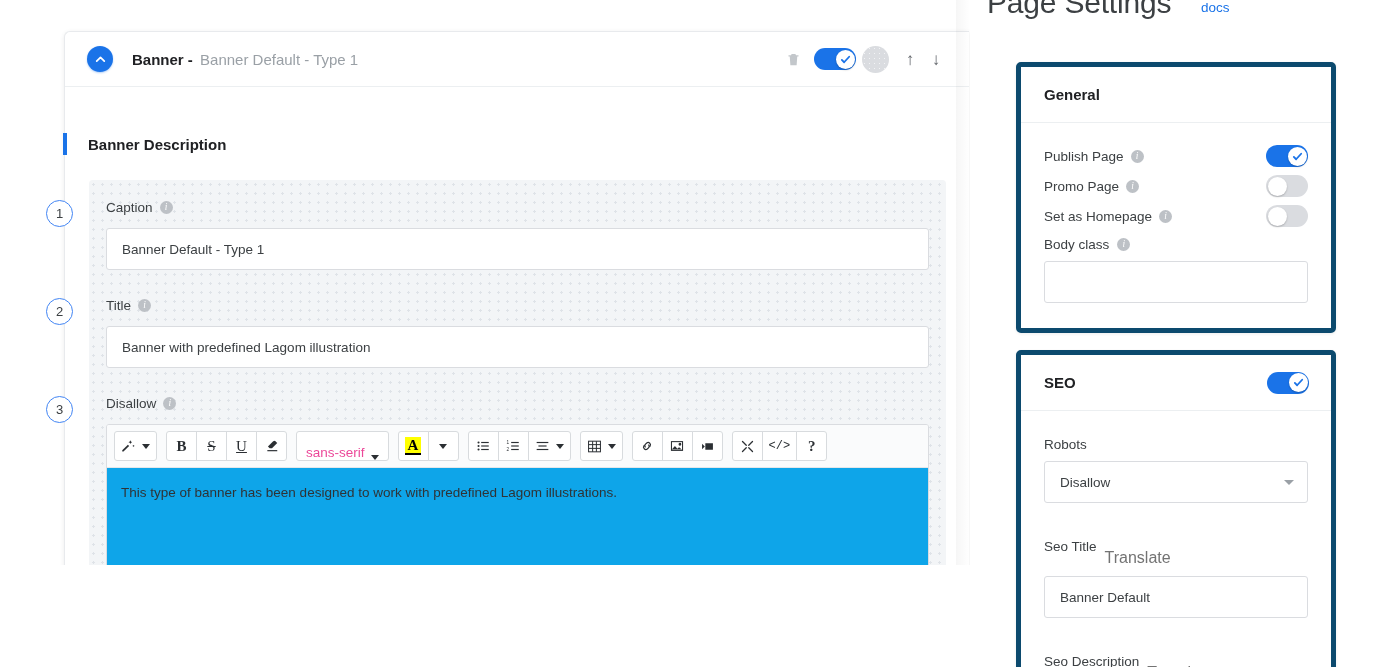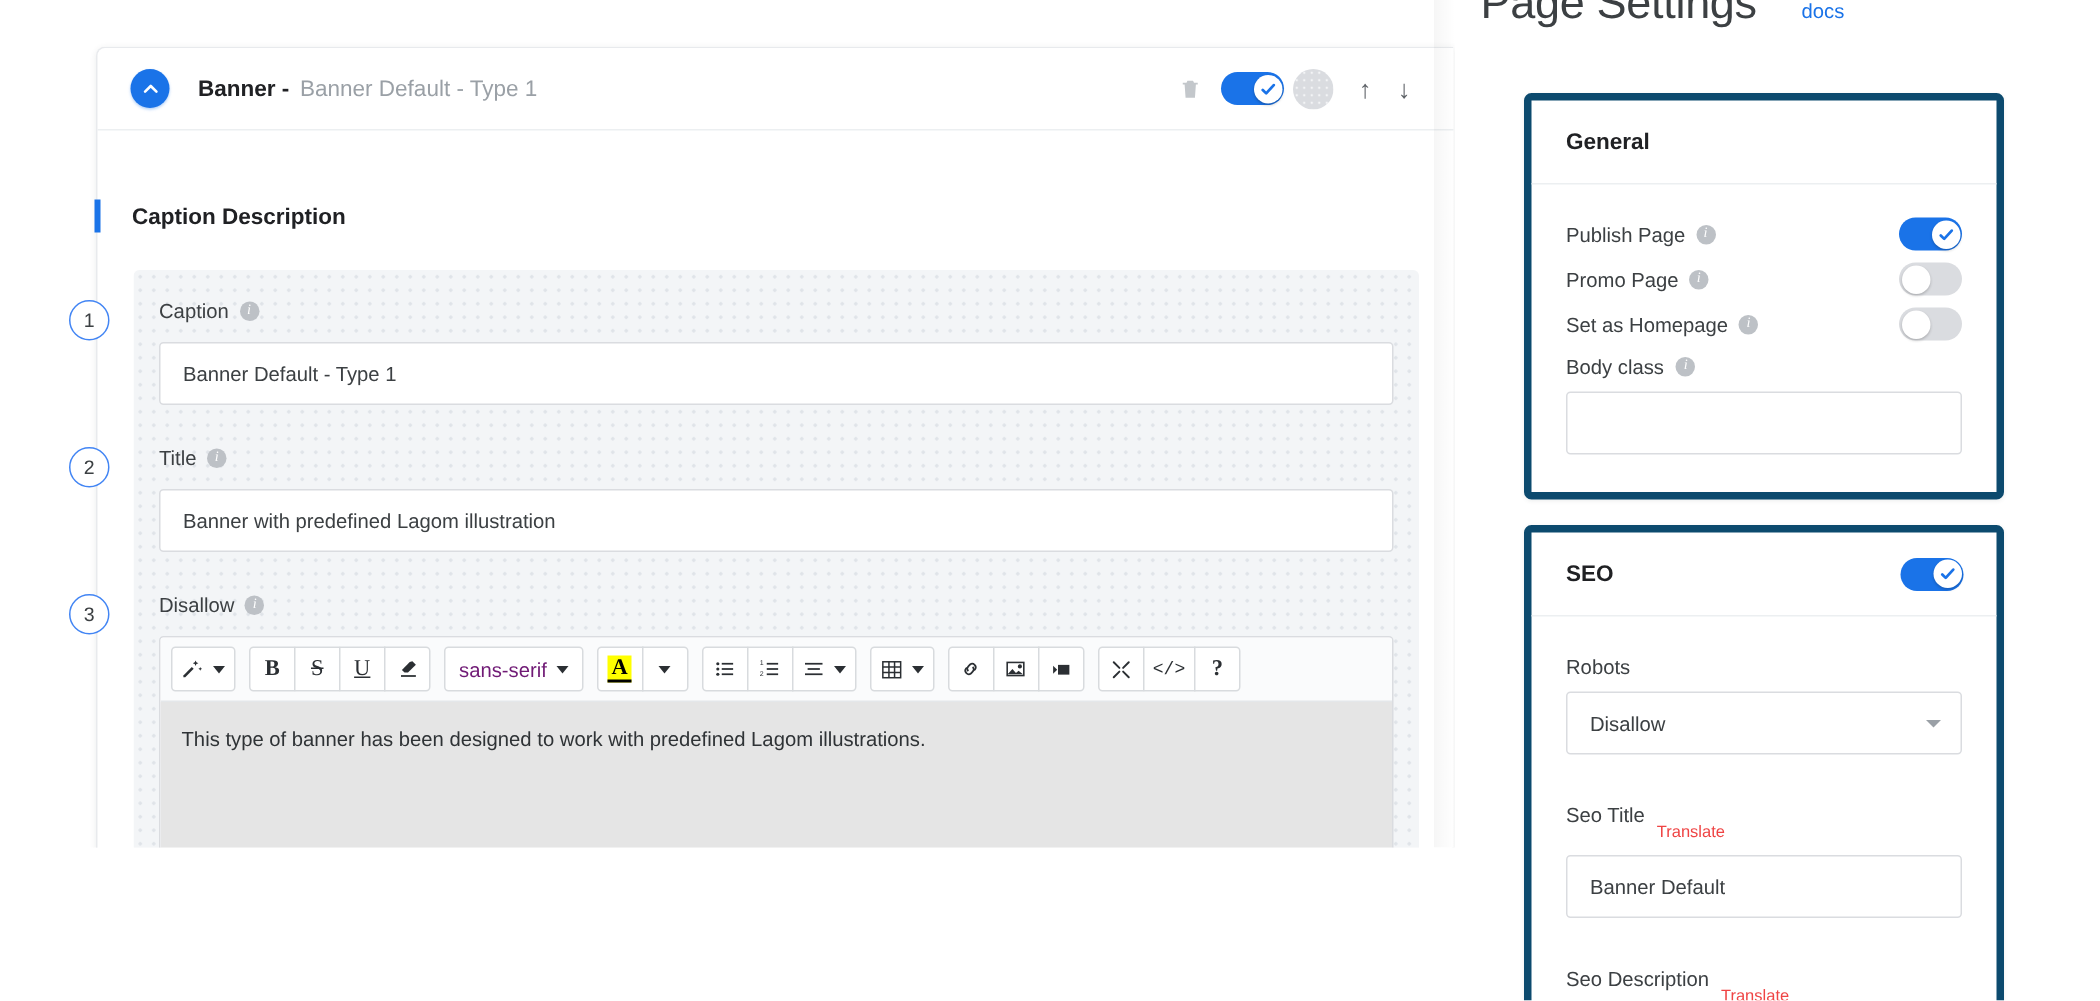--- a/index.html
+++ b/index.html
@@ -370,7 +370,7 @@
 
       <div class="section-head">
         <span class="bar"></span>
-        <span class="txt">Caption Description</span>
+        <span class="txt">Banner Description</span>
       </div>
 
       <div class="field-group">

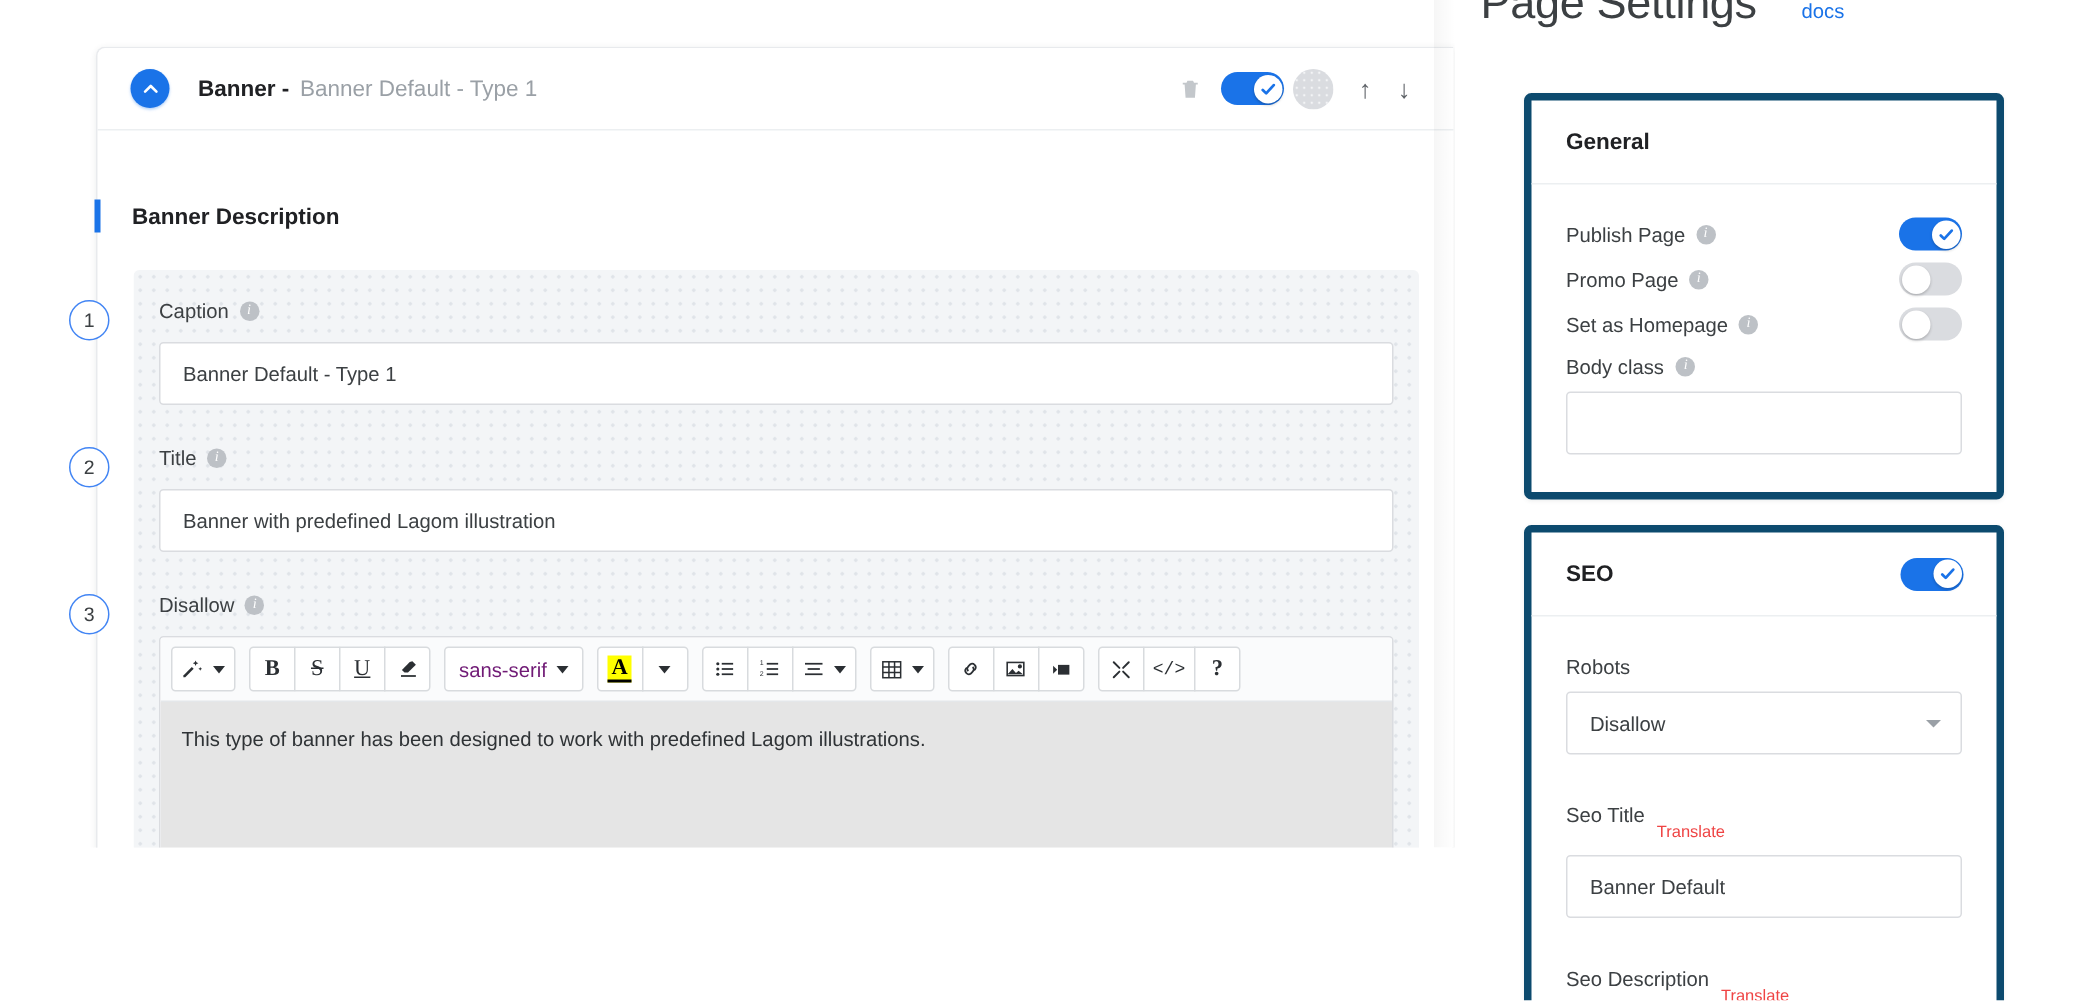--- a/index.html
+++ b/index.html
@@ -208,7 +208,7 @@
     border-top: 5px solid #2b2f33;
     margin-left: 6px;
   }
-  .tb-font { font-size: 13.5px; color: #701a75; padding: 0 9px; }
+  .tb-font { font-size: 13.5px; color: #ec4899; padding: 0 9px; align-items: flex-end; }
   .hl-a {
     background: #ffff00; color: #000;
     font-weight: bold; font-family: "Liberation Serif", serif;

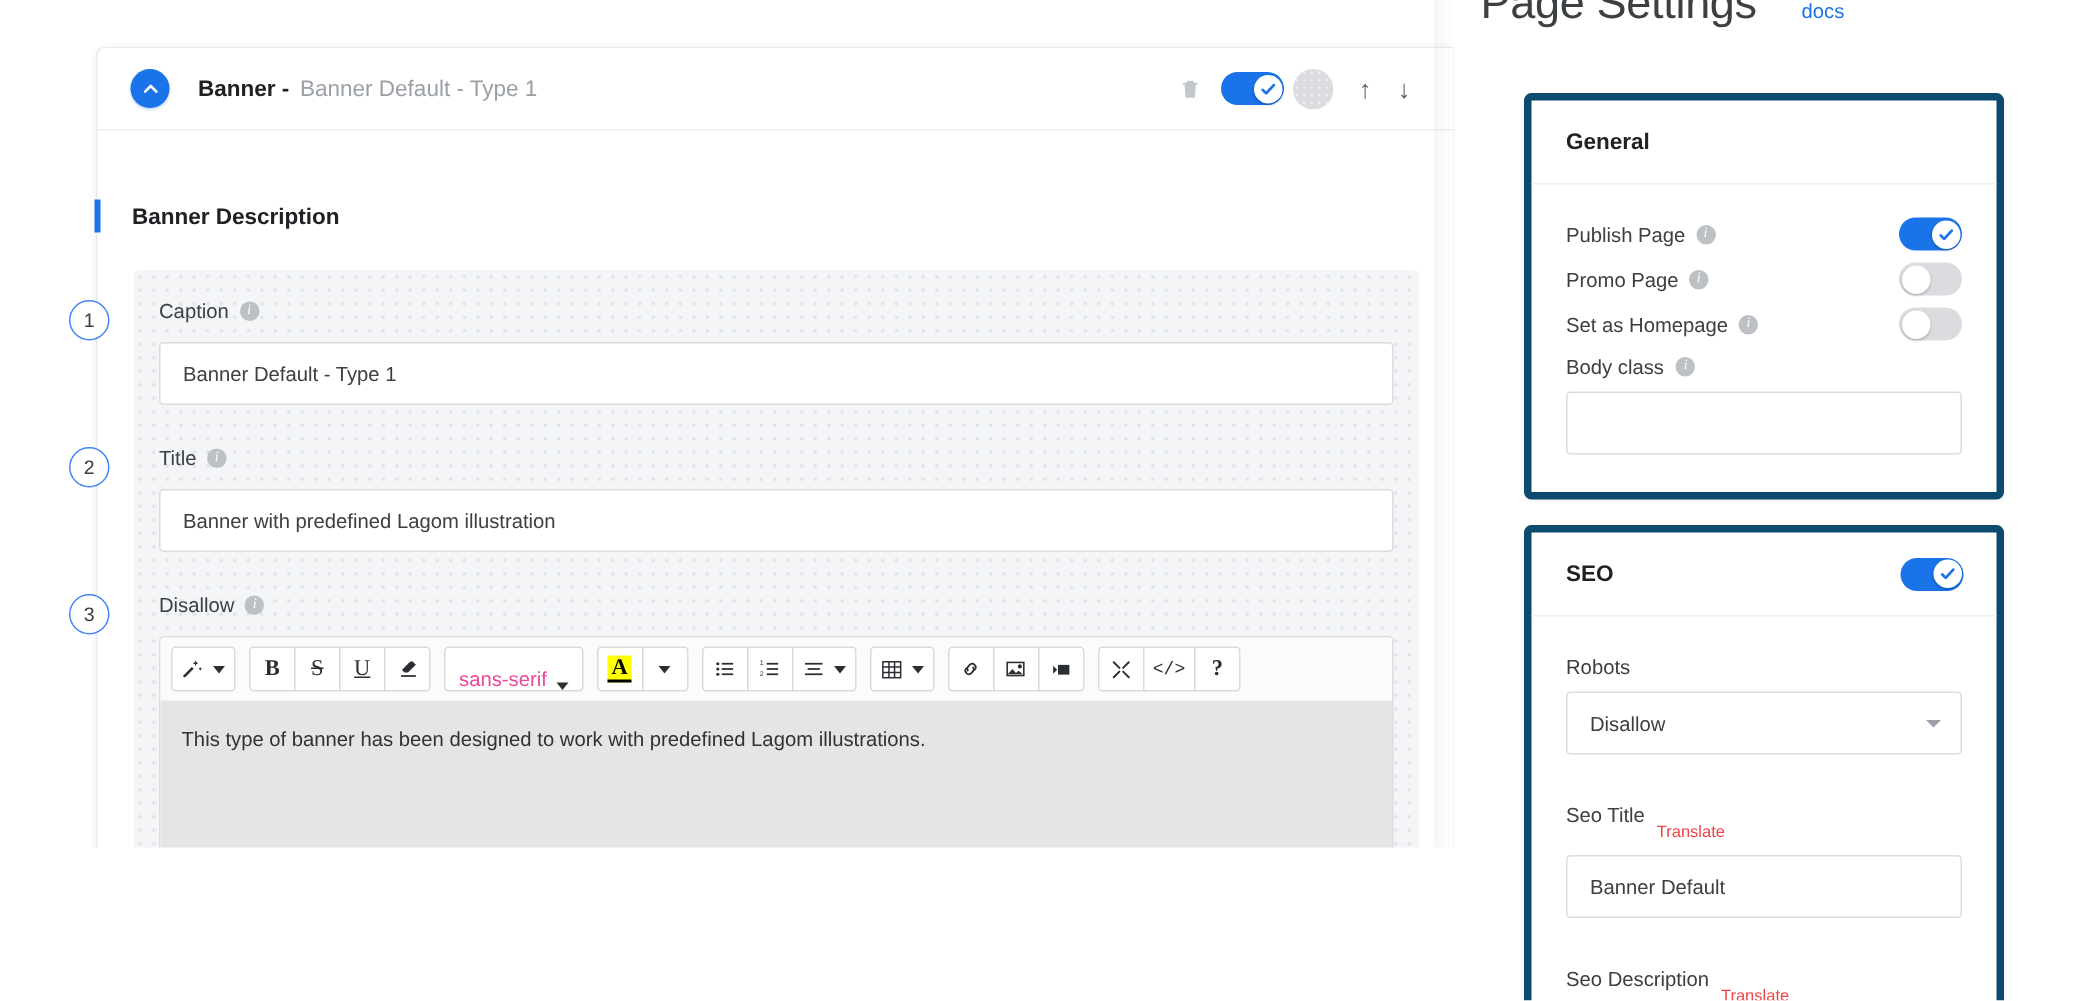--- a/index.html
+++ b/index.html
@@ -227,7 +227,7 @@
     padding: 15px 14px 0 14px;
     font-size: 13.5px; color: #2f3336;
     line-height: 1.5;
-    background: #e5e5e5;
+    background: #0ea5e9;
   }
   .editor-foot {
     height: 14px;

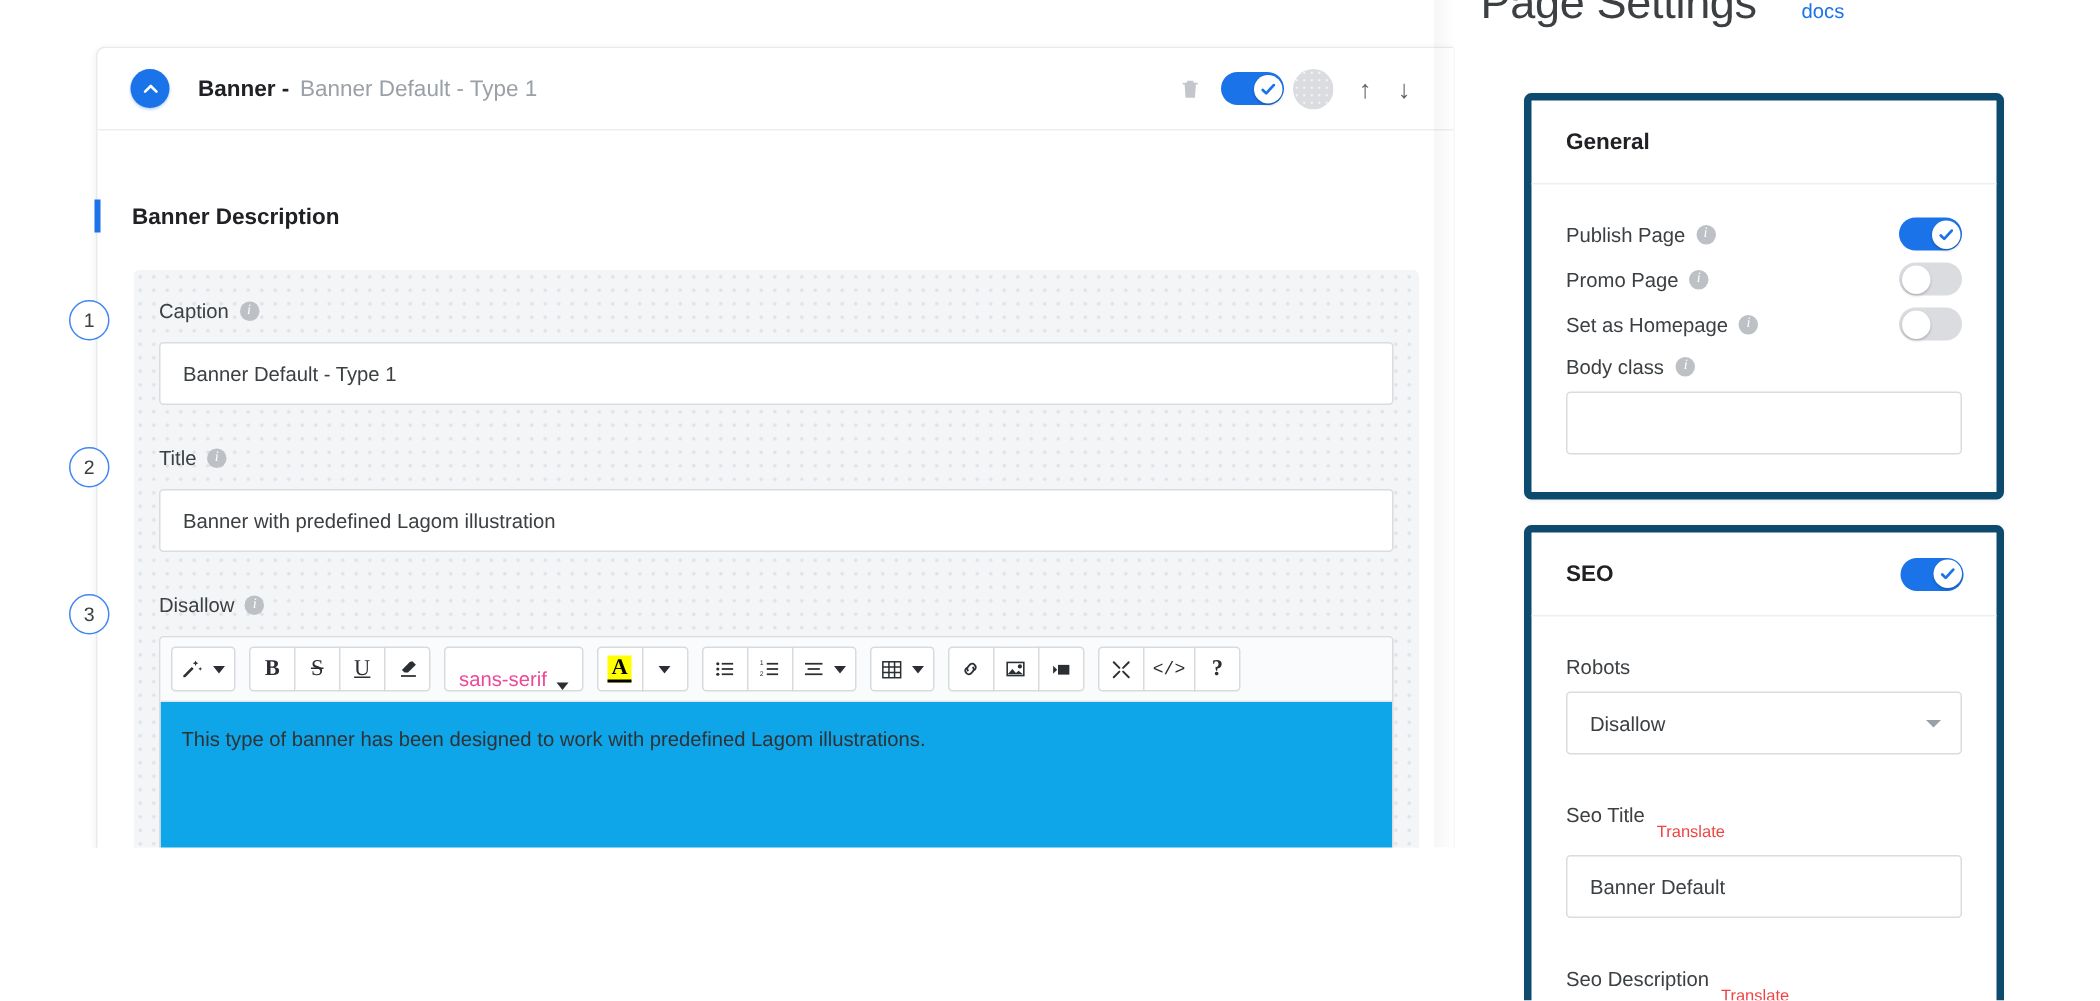--- a/index.html
+++ b/index.html
@@ -320,7 +320,7 @@
     font-size: 13.5px; color: #3c4043;
     margin-bottom: 9px;
   }
-  .translate-tag { font-size: 11px; color: #ef4444; cursor: pointer; margin-top: 24px; }
+  .translate-tag { font-size: 16px; color: #737373; cursor: pointer; margin-top: 24px; }
   .select-wrap { position: relative; }
   .select-wrap .sel-caret {
     position: absolute; right: 14px; top: 19px;

